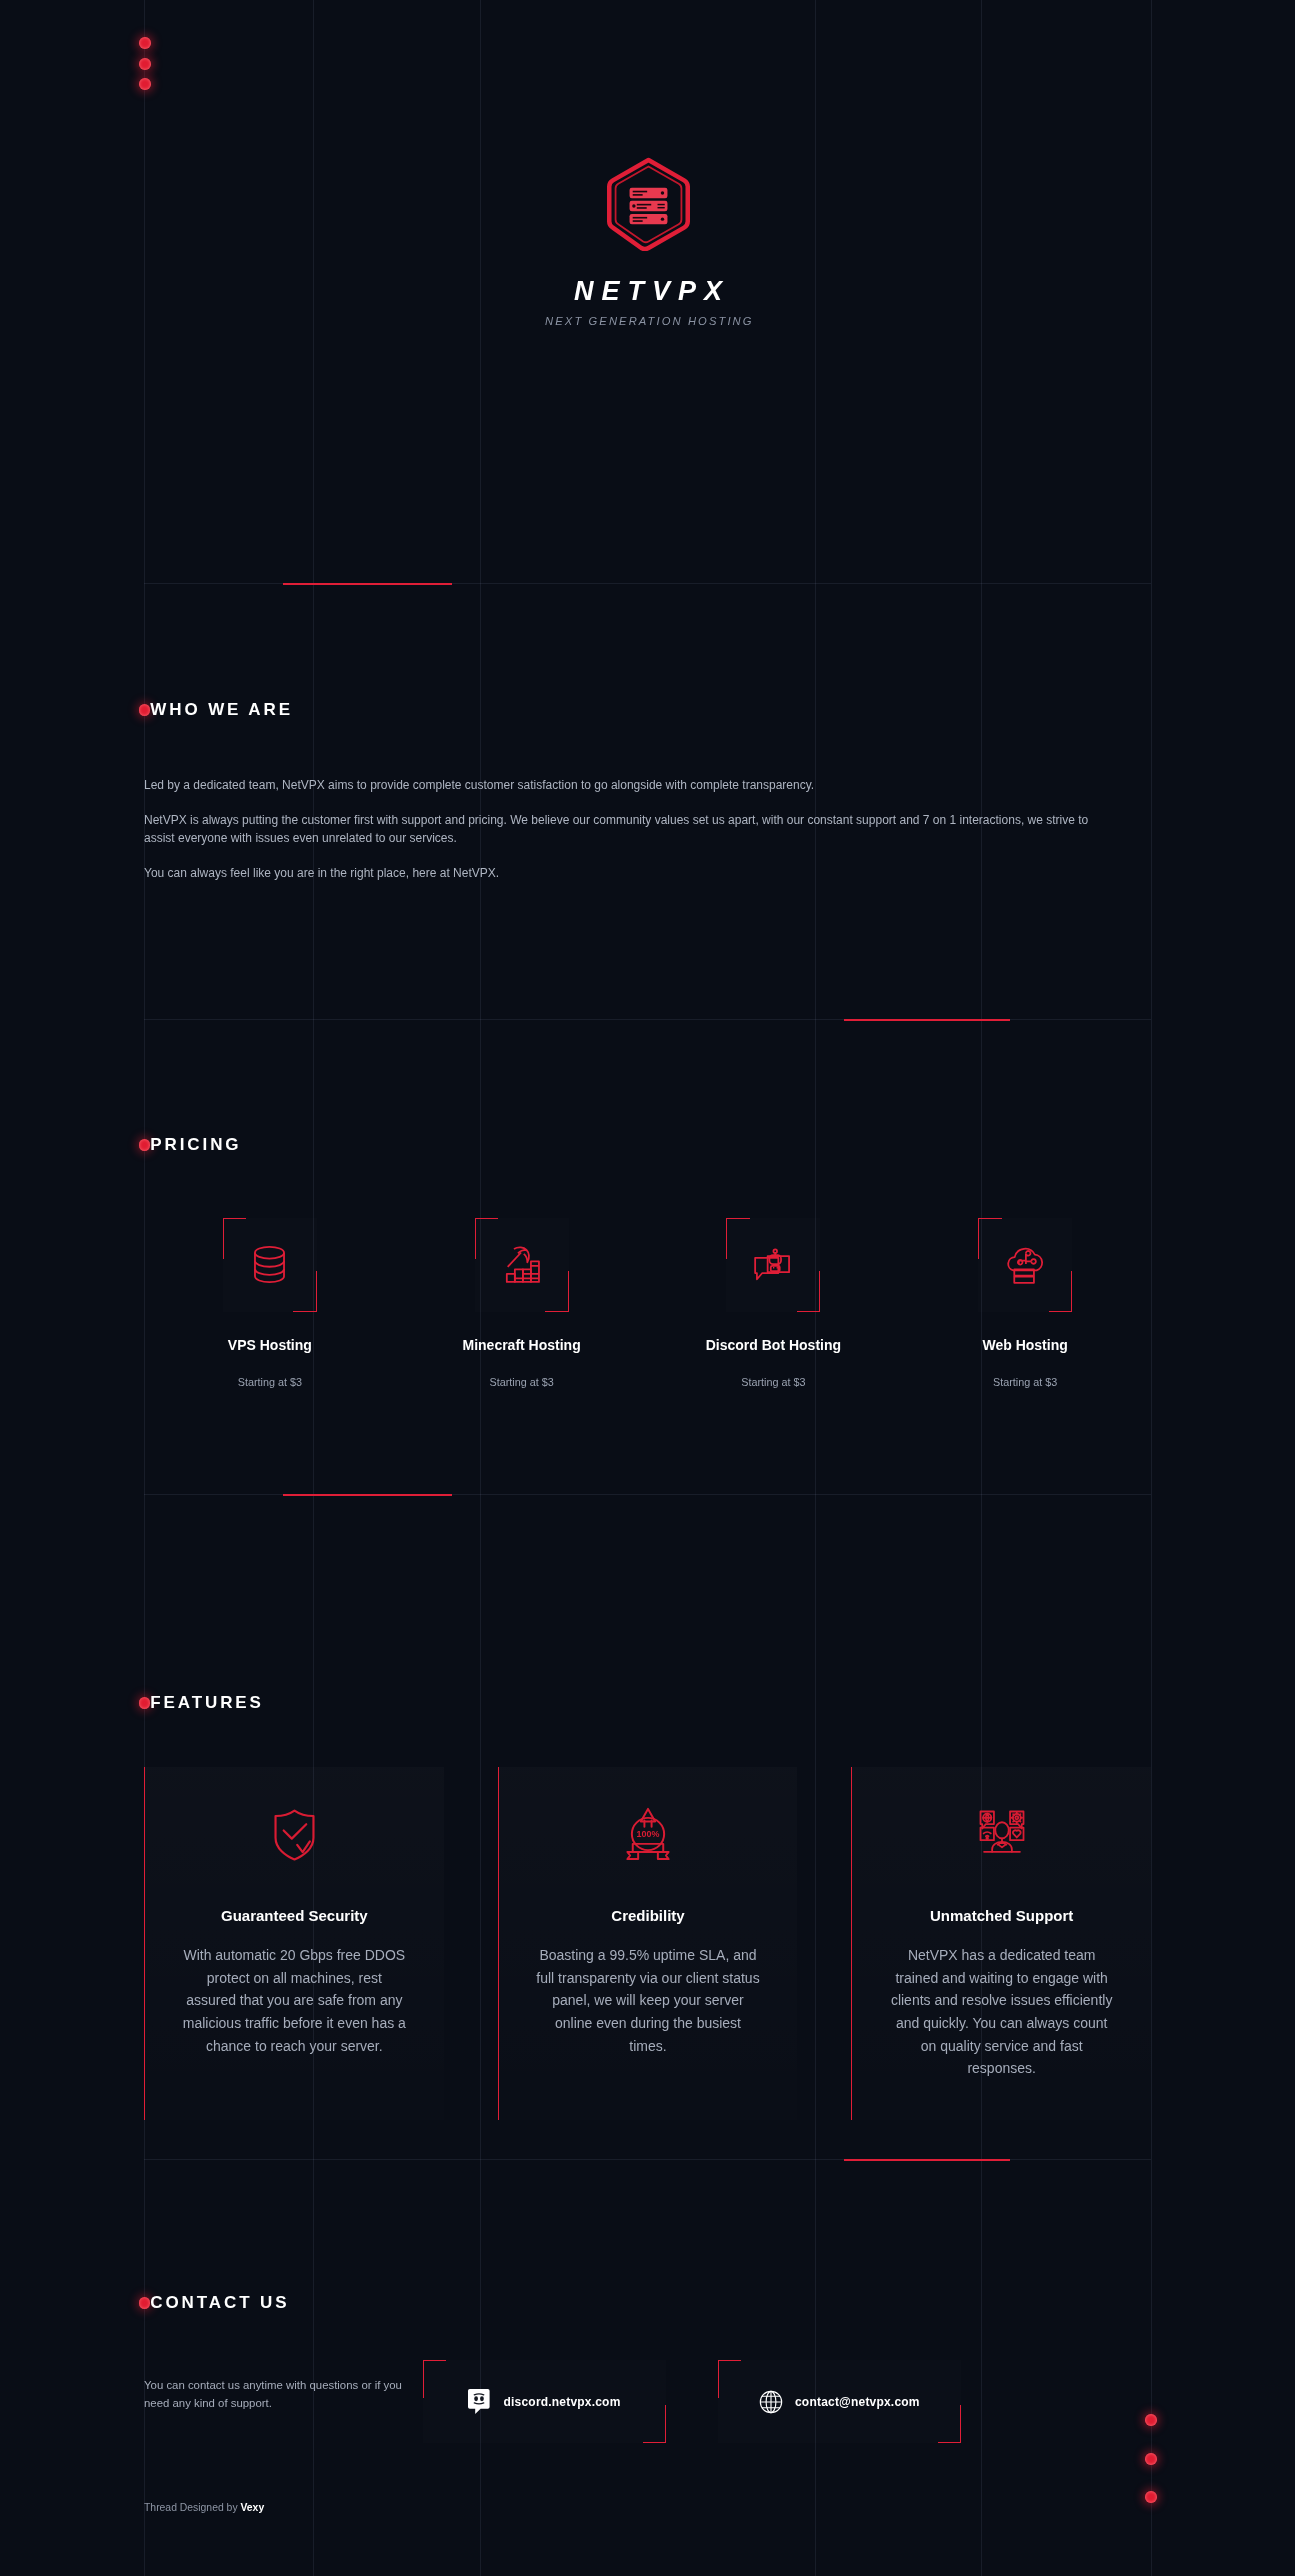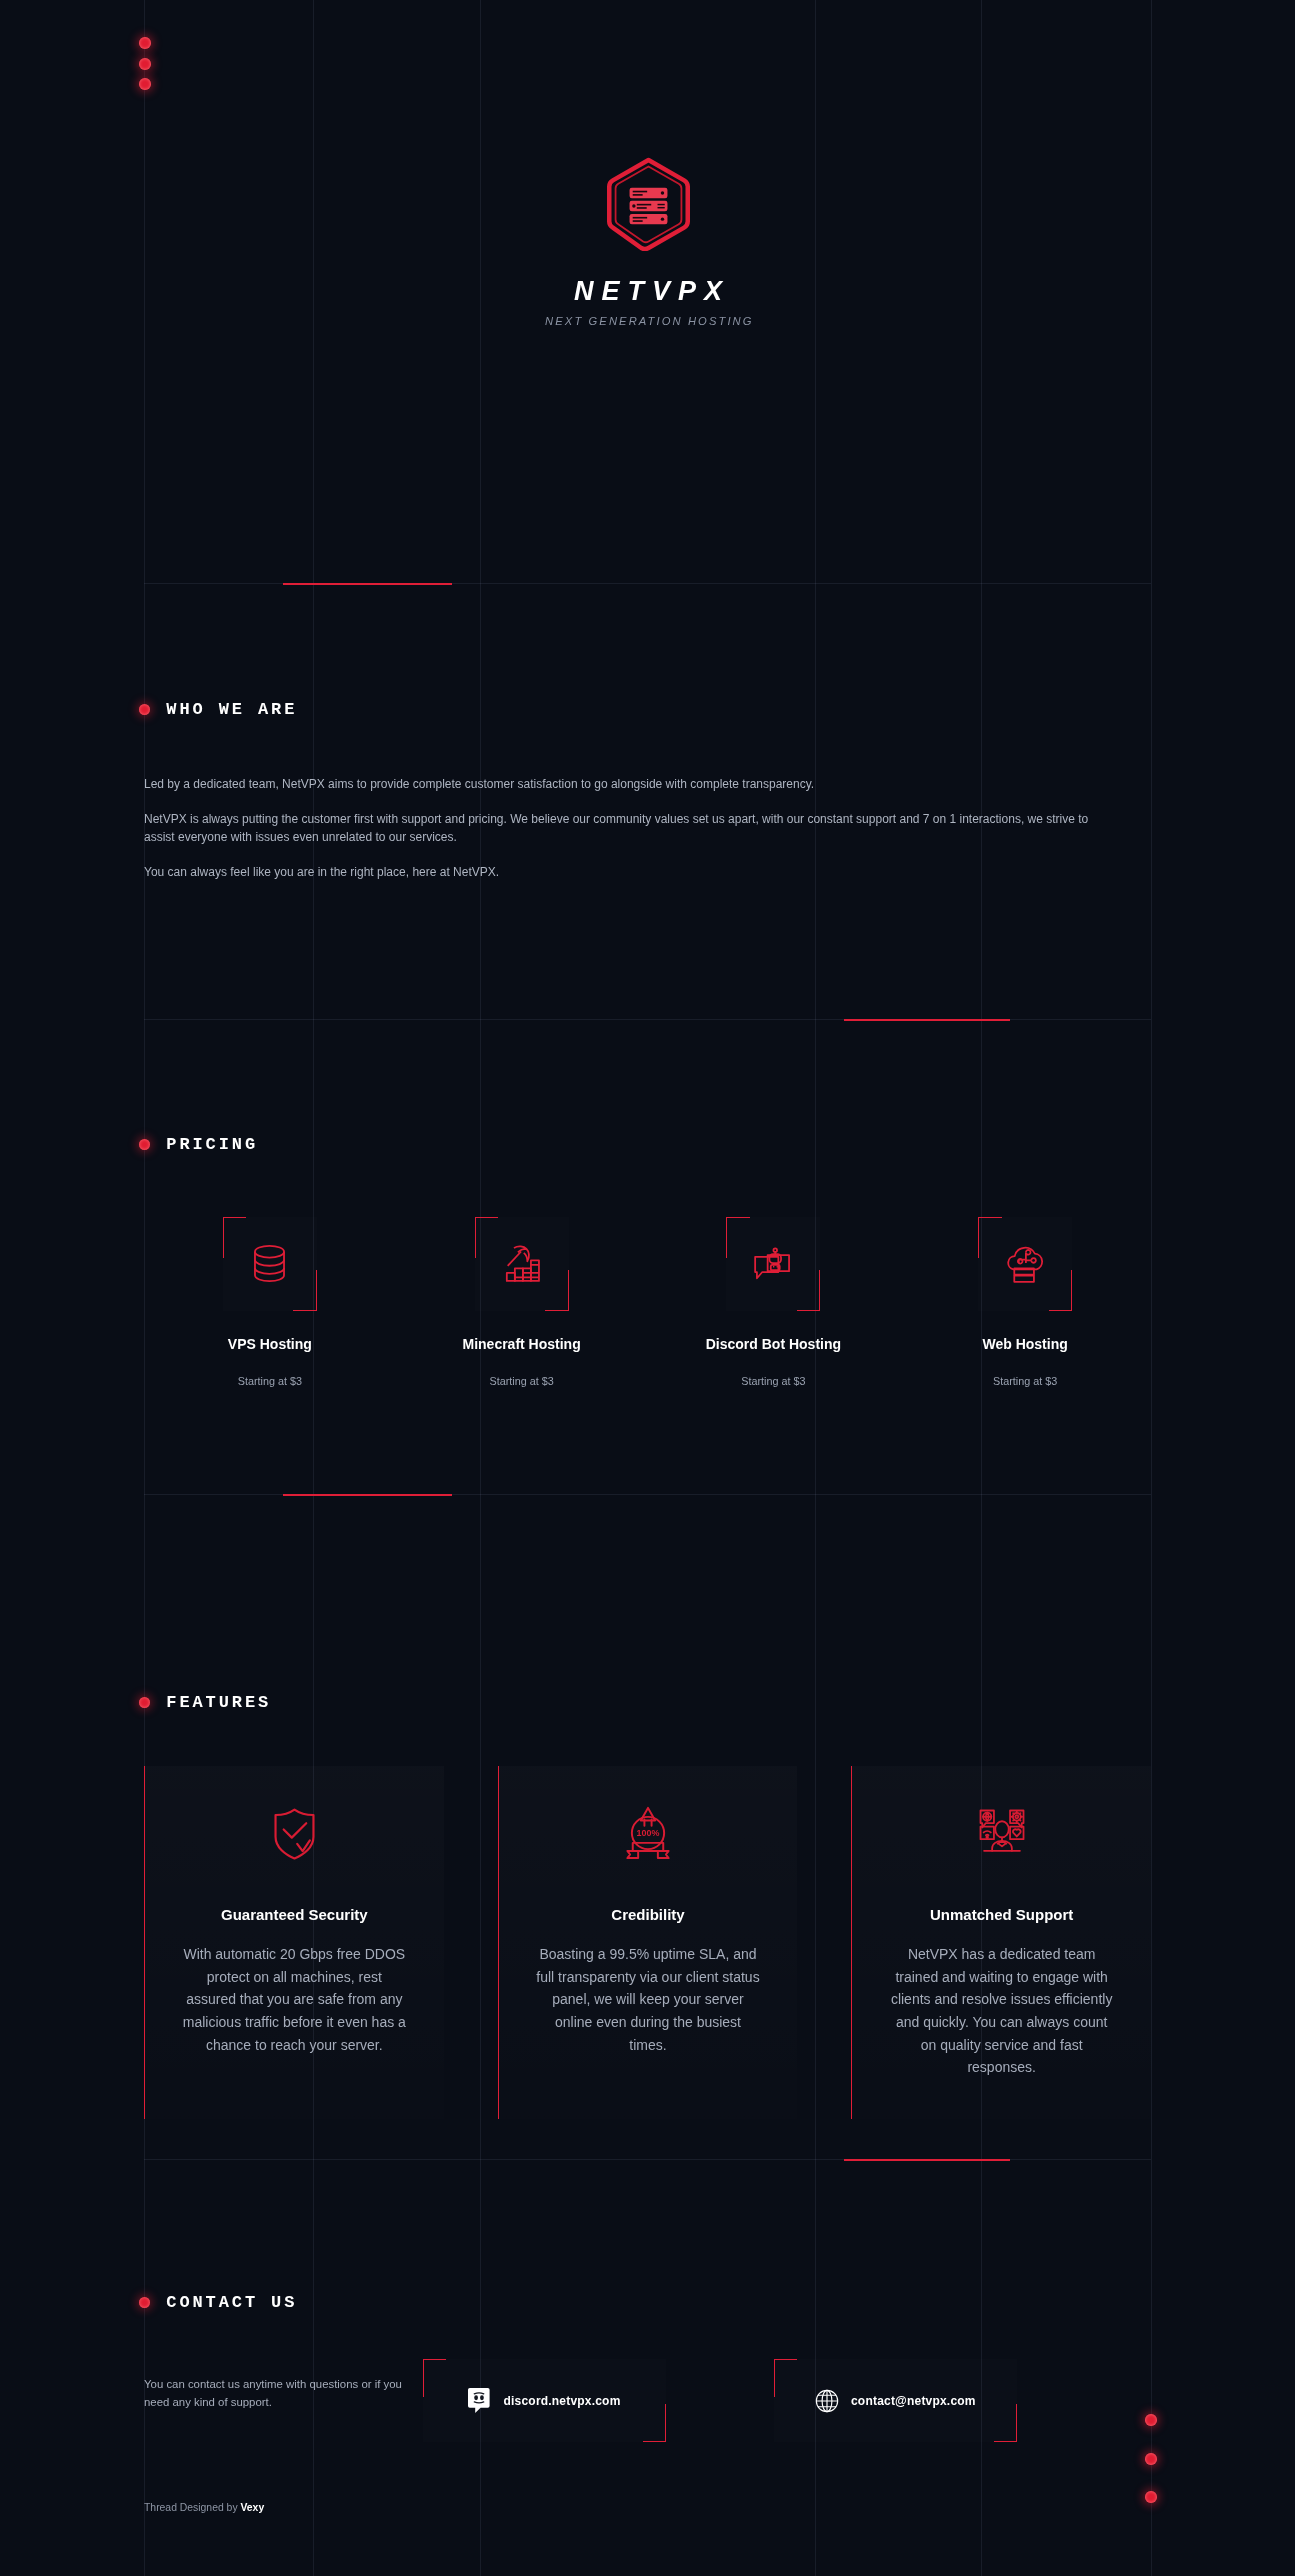--- a/index.html
+++ b/index.html
@@ -98,8 +98,7 @@
   .sec-head {
     display: flex;
     align-items: center;
-    gap: 16px;
-    font-family: Liberation Mono, monospace;
+    gap: 0;
   }
   .sec-head .bullet {
     width: 11.7px;

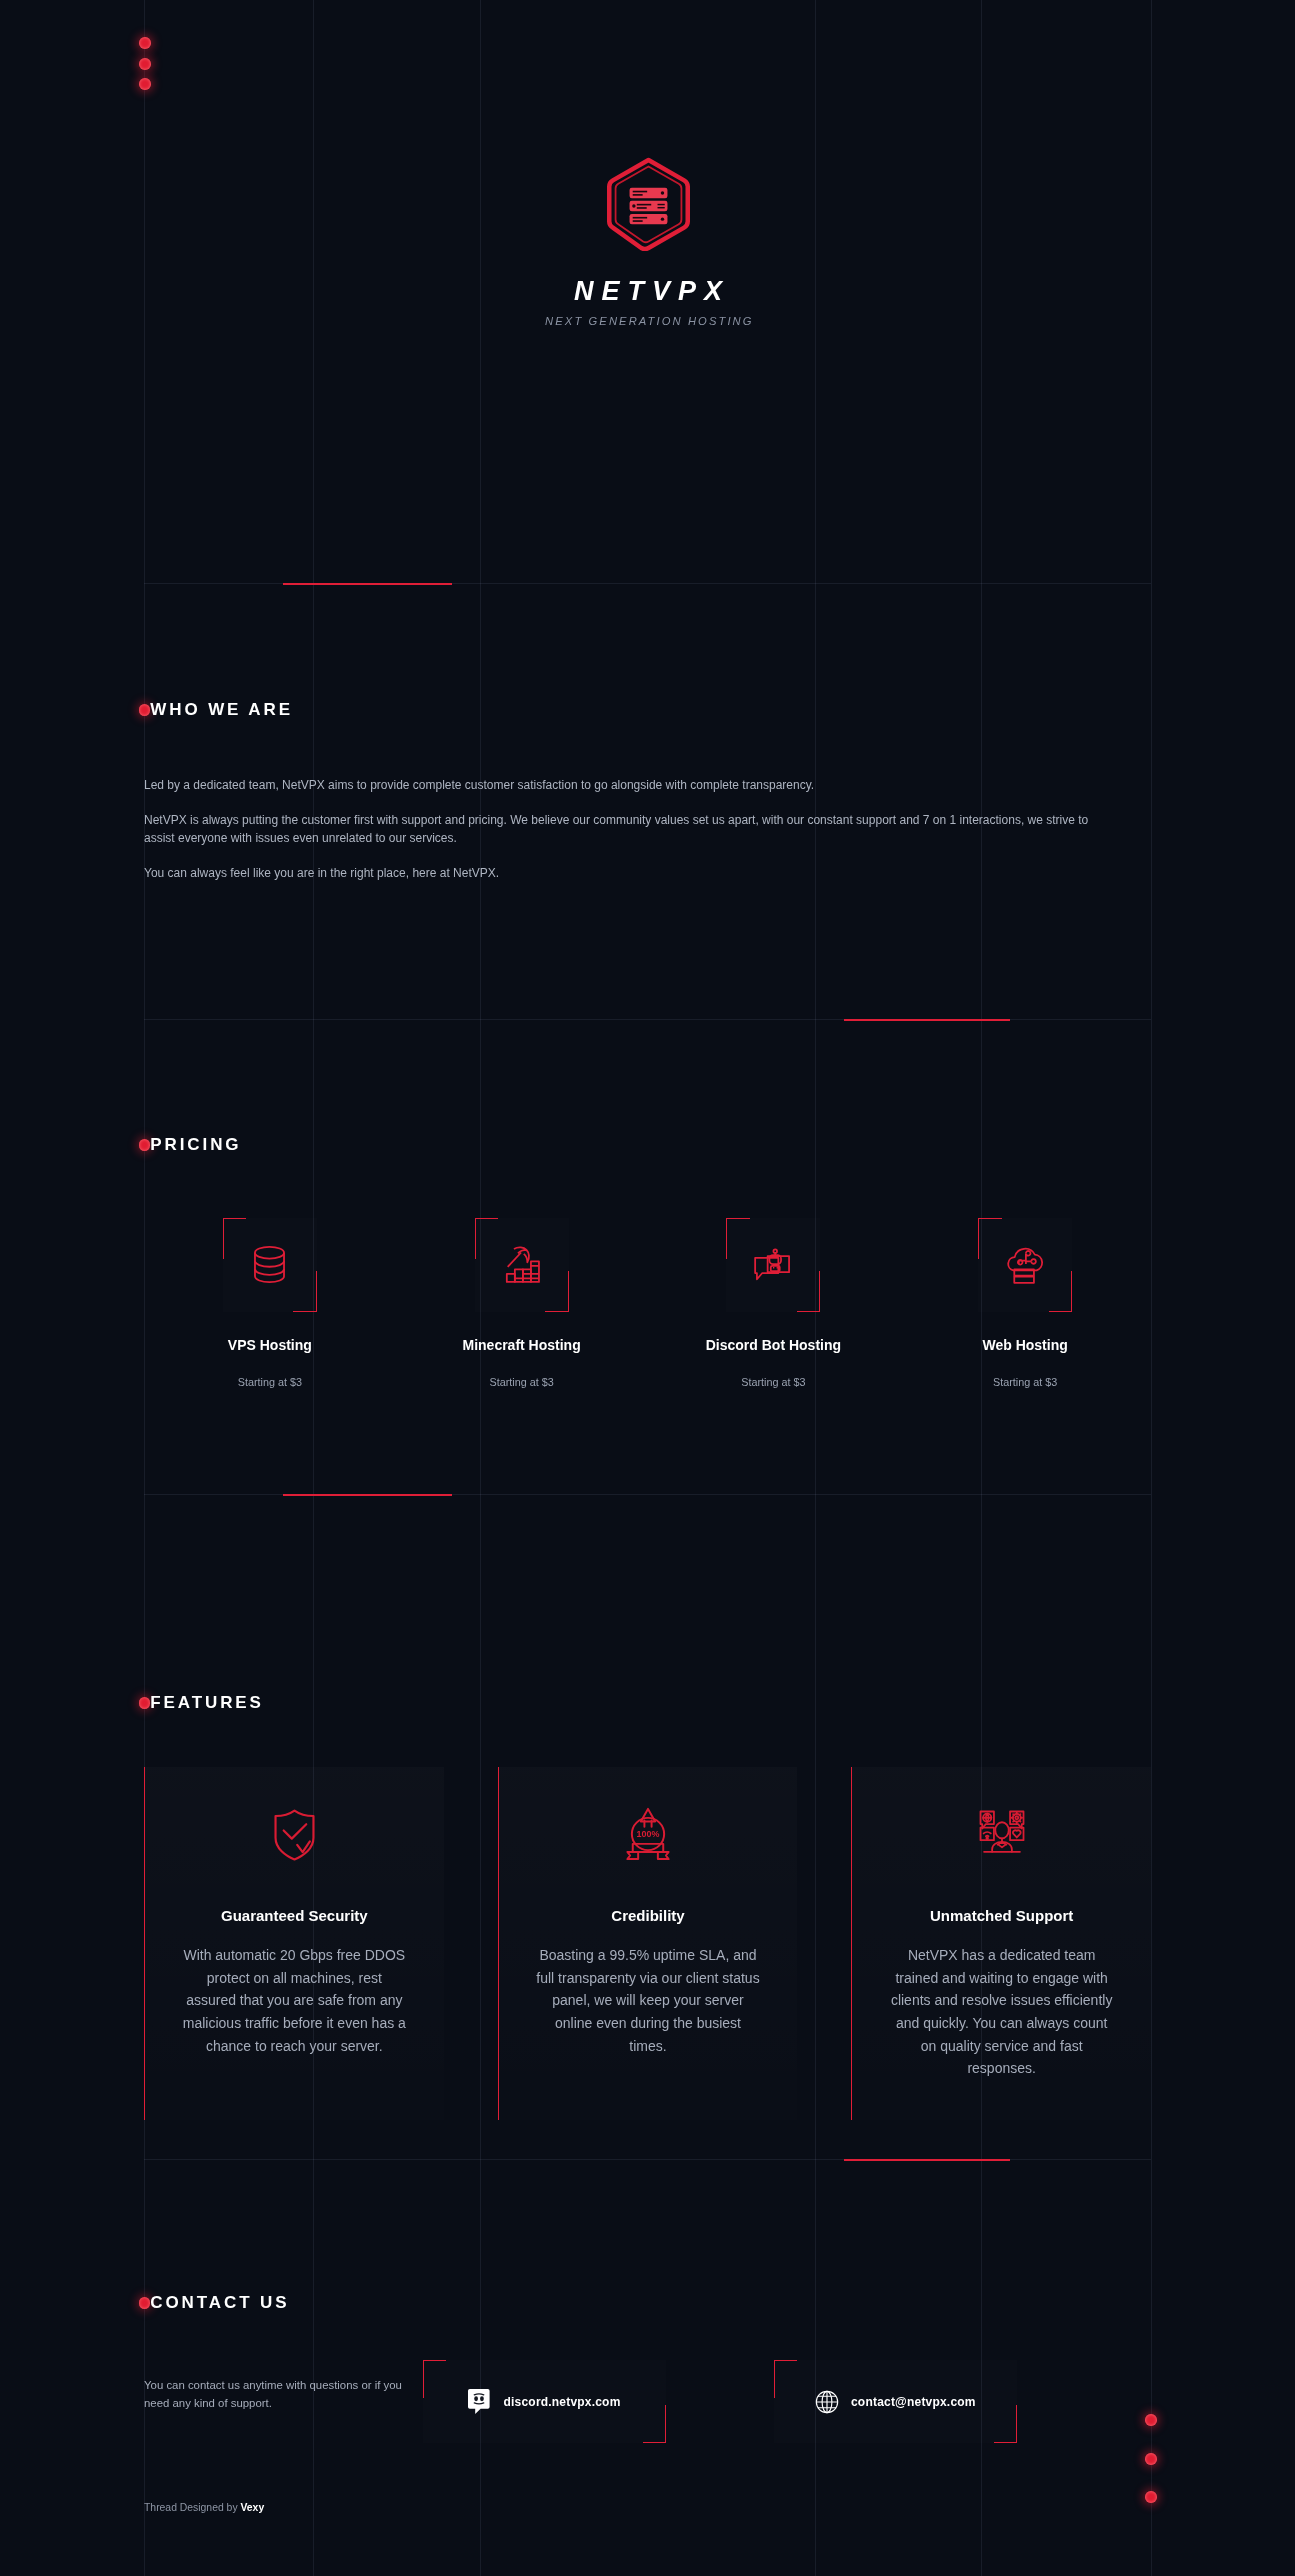--- a/index.html
+++ b/index.html
@@ -241,7 +241,7 @@
   }
   .contact-cards {
     display: flex;
-    gap: 108px;
+    gap: 52px;
     margin-left: 9px;
   }
   .contact-card {

